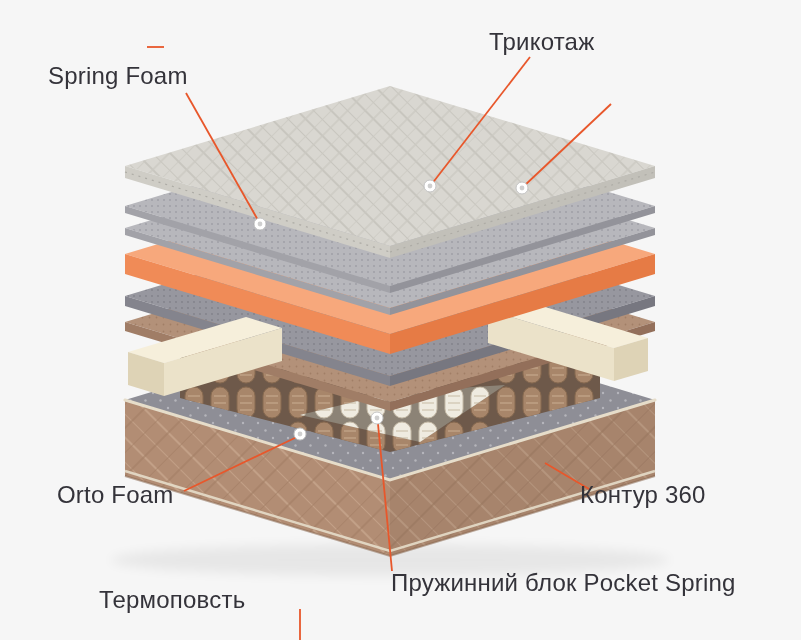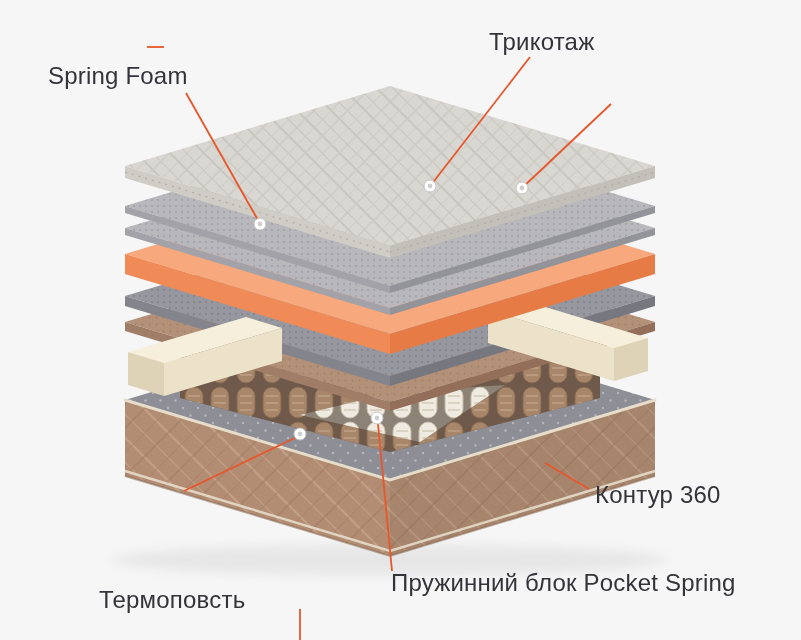--- a/index.html
+++ b/index.html
@@ -170,6 +170,7 @@
 
   <div class="lbl" style="left:489px;top:28px">Трикотаж</div>
   <div class="lbl" style="left:48px;top:62px">Spring Foam</div>
+  <div class="lbl" style="left:57px;top:481px">Orto Foam</div>
   <div class="lbl" style="left:595px;top:481px">Контур 360</div>
   <div class="lbl" style="left:99px;top:586px">Термоповсть</div>
   <div class="lbl" style="left:391px;top:569px">Пружинний блок Pocket Spring</div>

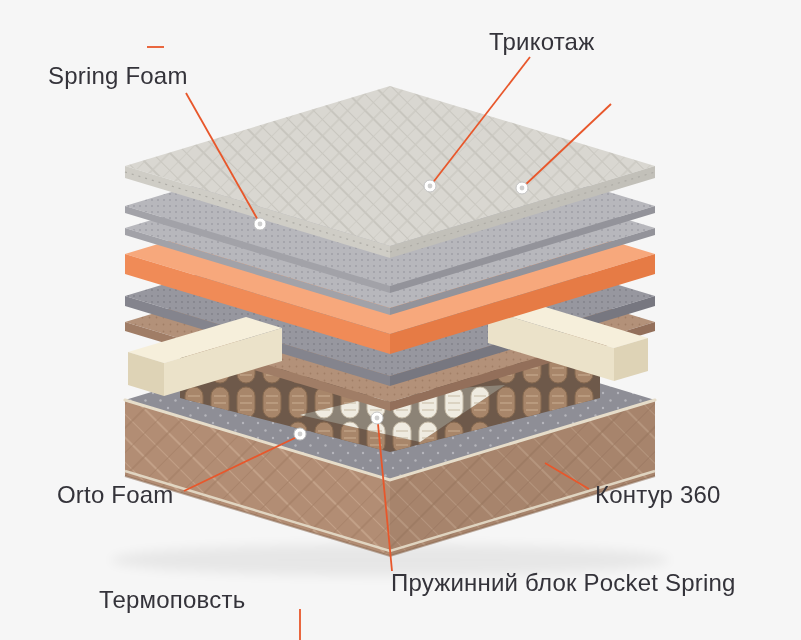--- a/index.html
+++ b/index.html
@@ -171,7 +171,7 @@
   <div class="lbl" style="left:489px;top:28px">Трикотаж</div>
   <div class="lbl" style="left:48px;top:62px">Spring Foam</div>
   <div class="lbl" style="left:57px;top:481px">Orto Foam</div>
-  <div class="lbl" style="left:595px;top:481px">Контур 360</div>
+  <div class="lbl" style="left:580px;top:481px">Контур 360</div>
   <div class="lbl" style="left:99px;top:586px">Термоповсть</div>
   <div class="lbl" style="left:391px;top:569px">Пружинний блок Pocket Spring</div>
 

